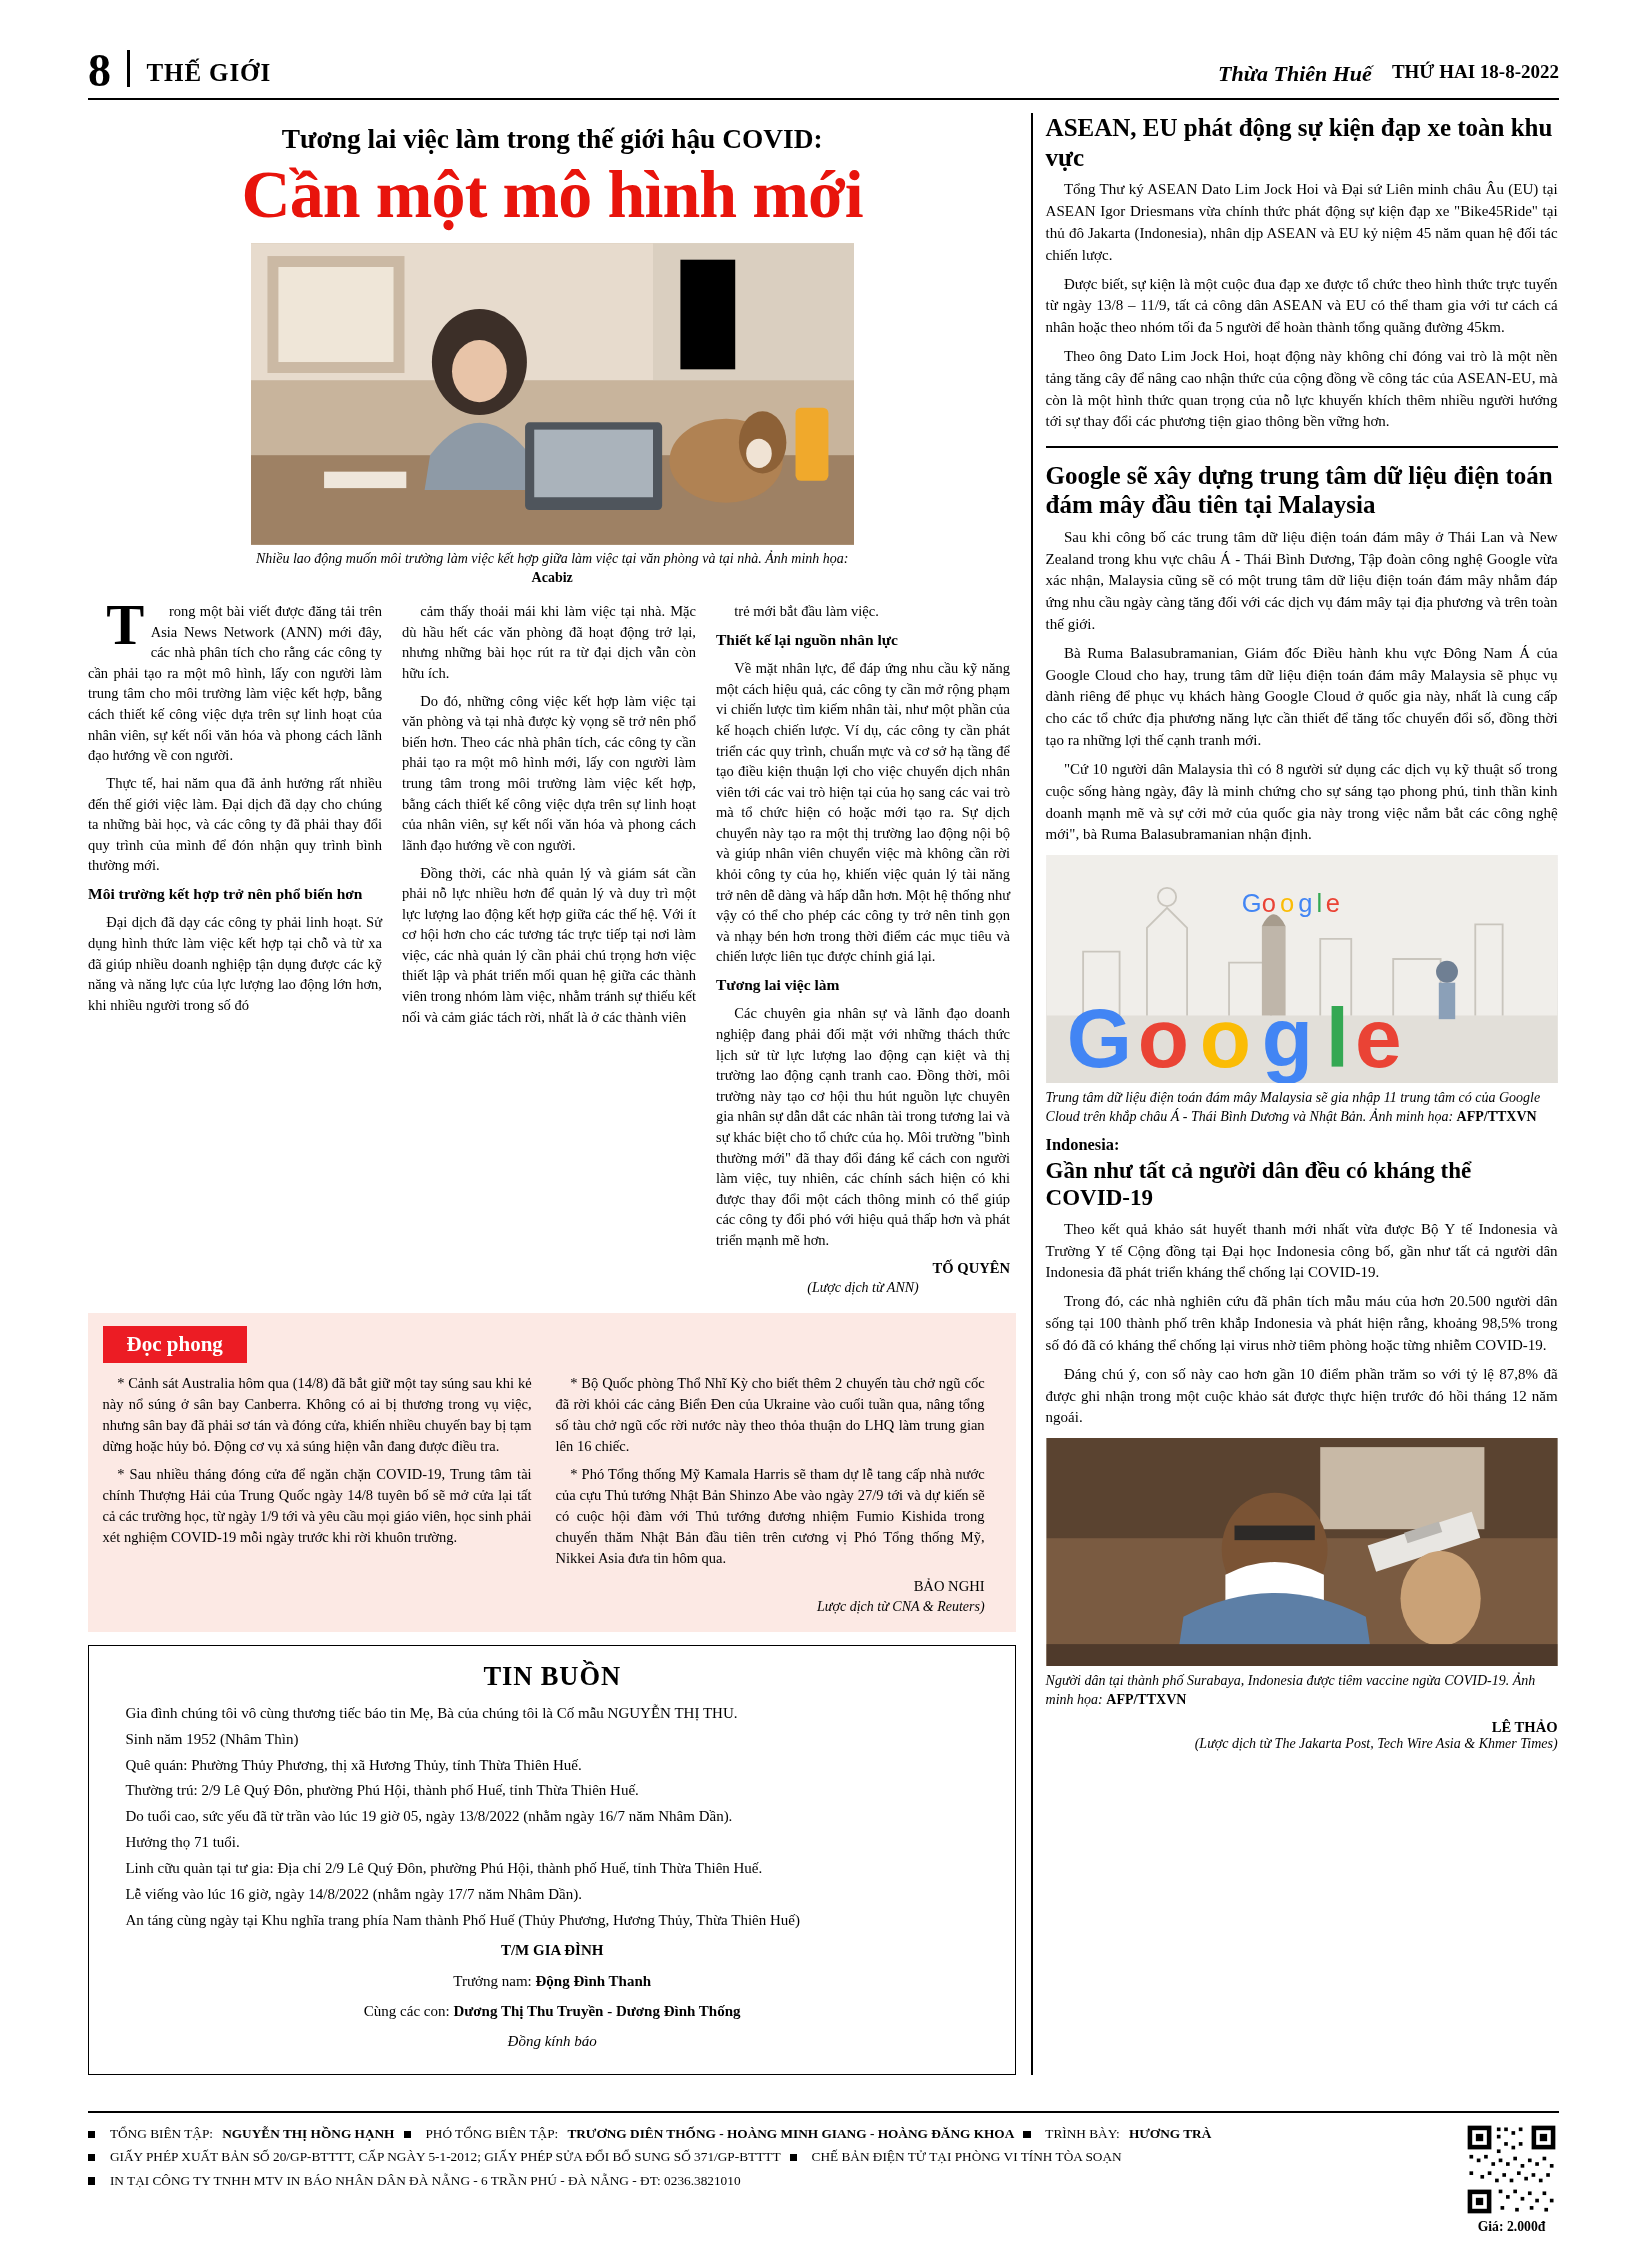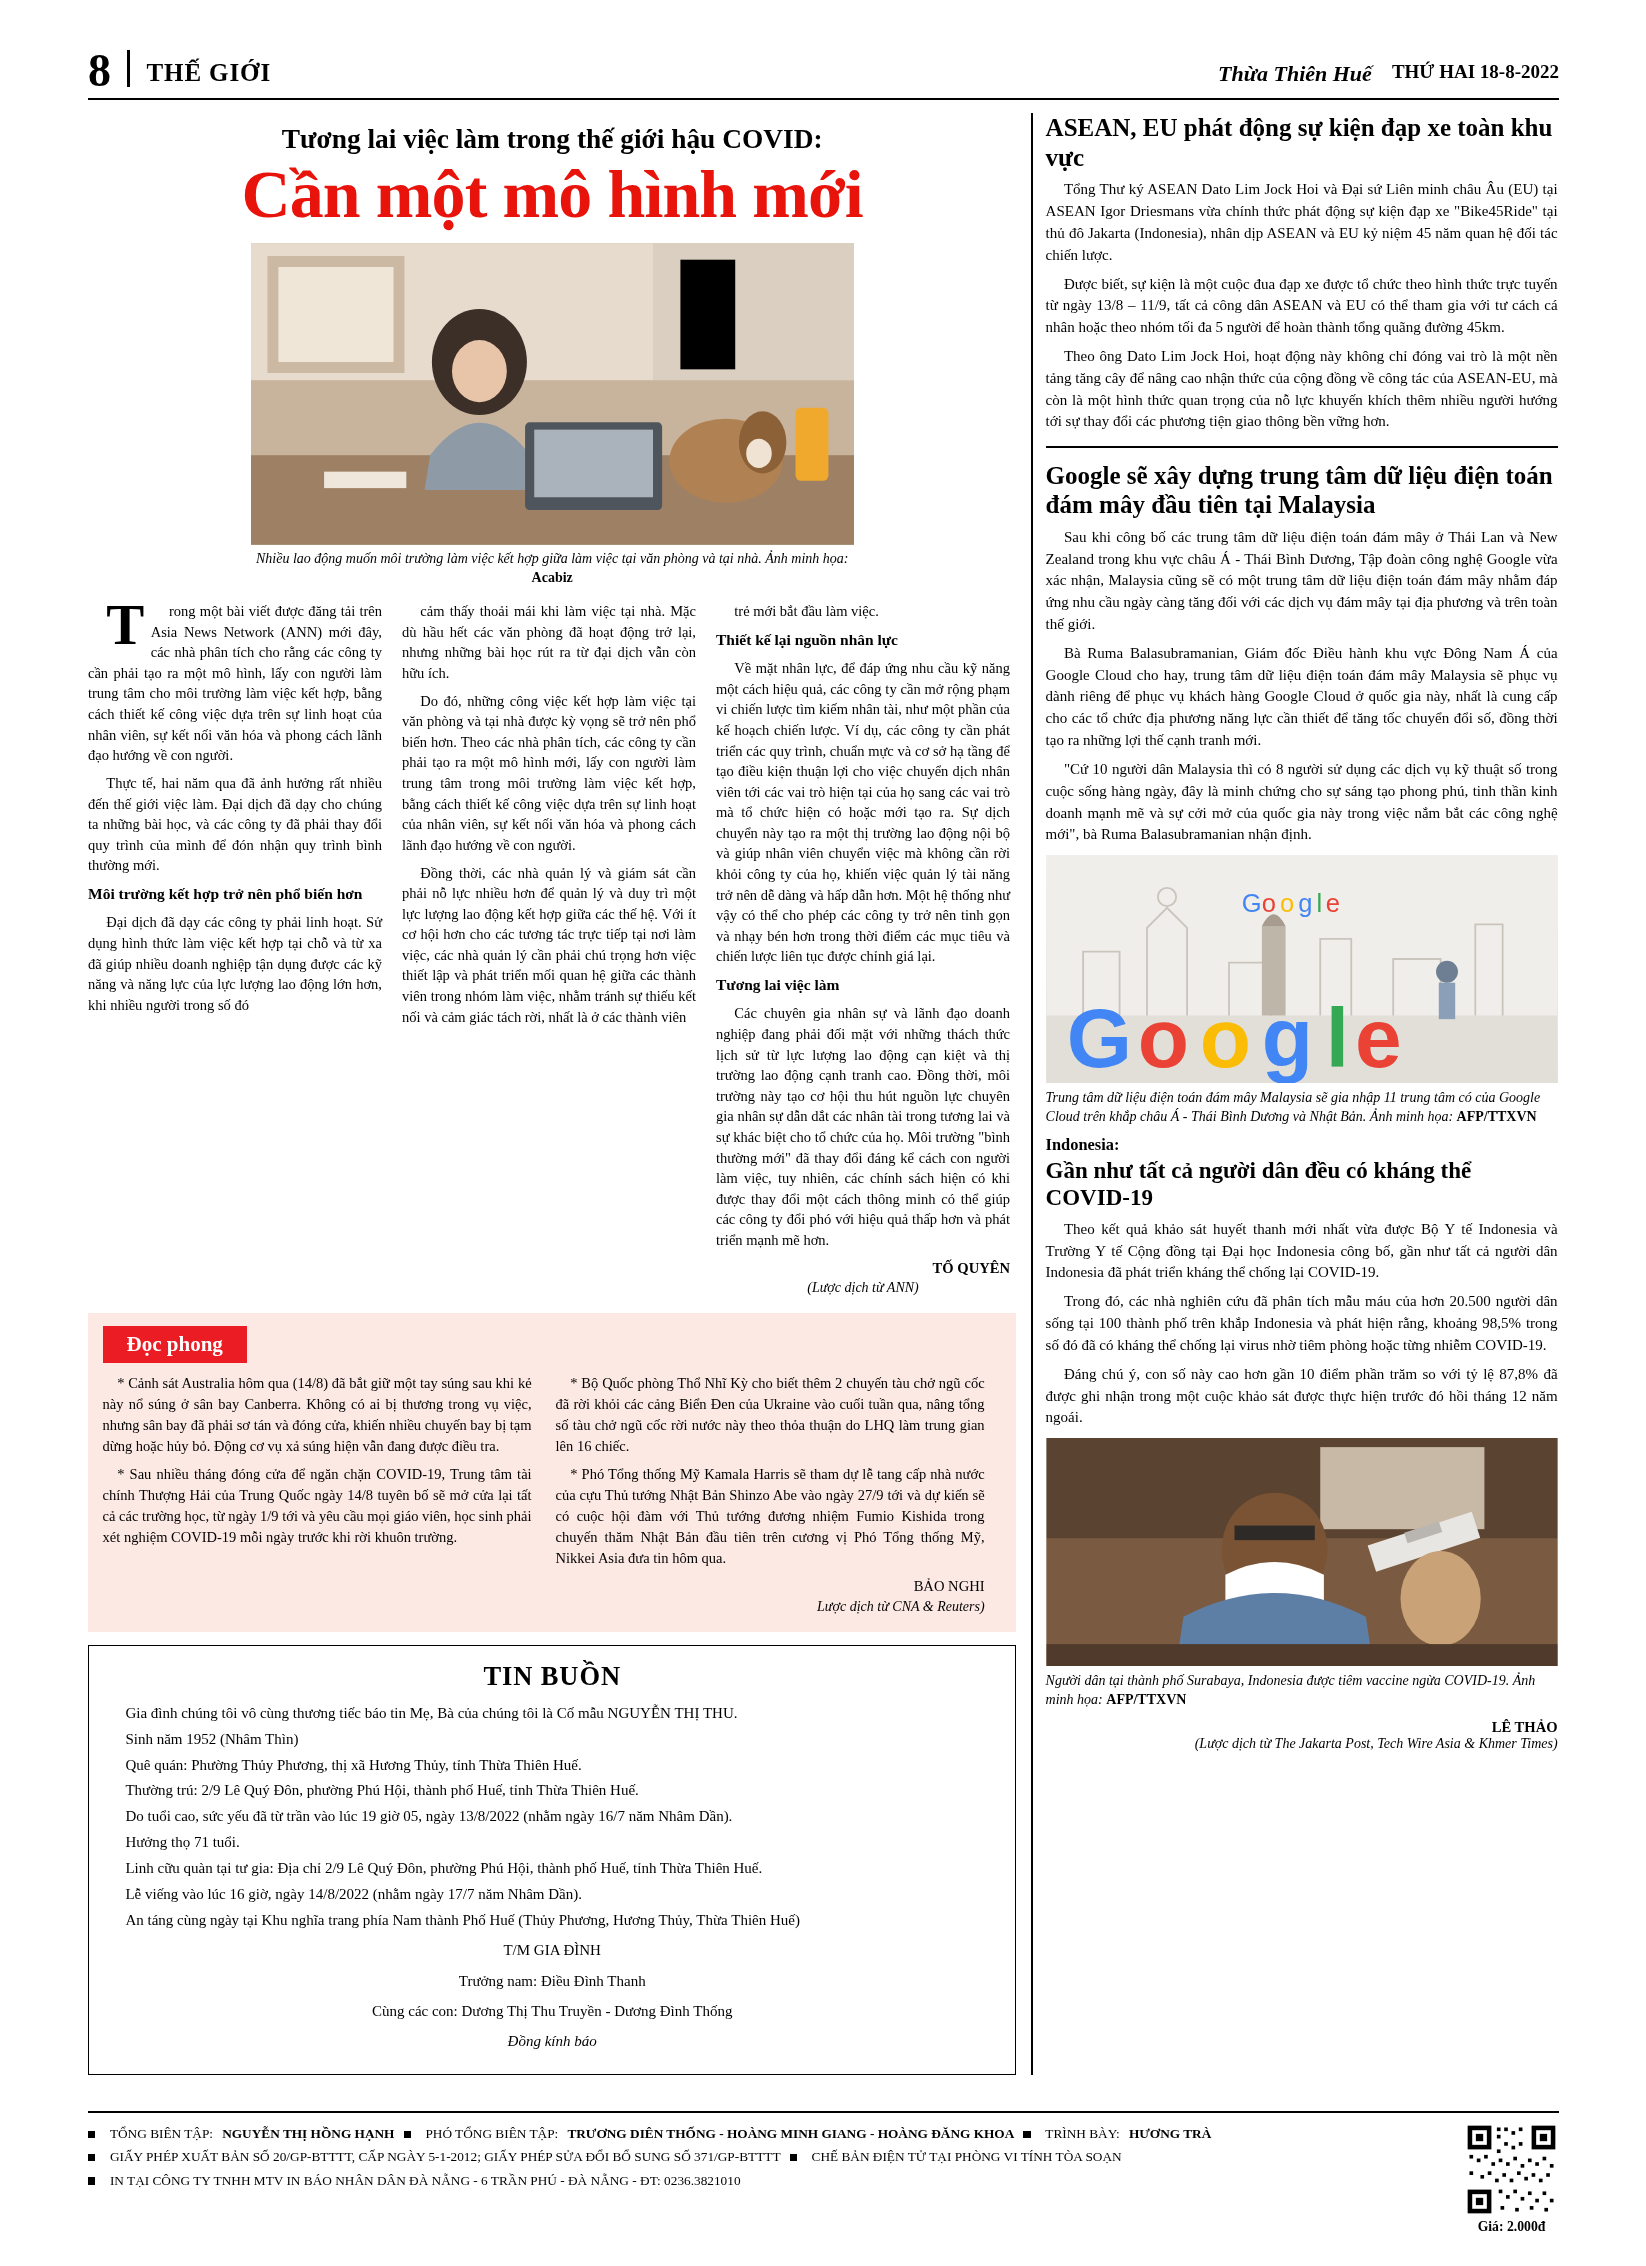--- a/index.html
+++ b/index.html
@@ -60,7 +60,7 @@
   .obit h2{text-align:center;font-size:26.5px;font-weight:bold;margin:1.8px 0 11px 0;letter-spacing:0.9px;}
   .obit p{margin:0 0 4.6px 0;font-size:15px;line-height:1.42;text-indent:16.4px;}
   .obit .sig{text-align:center;margin-top:9.1px;font-size:15px;text-indent:0;}
-  .obit .sig b{font-weight:normal;text-align:center;}
+  .obit .sig b{font-weight:bold;text-align:center;}
   .obit .sig-i{font-style:italic;}
 
   

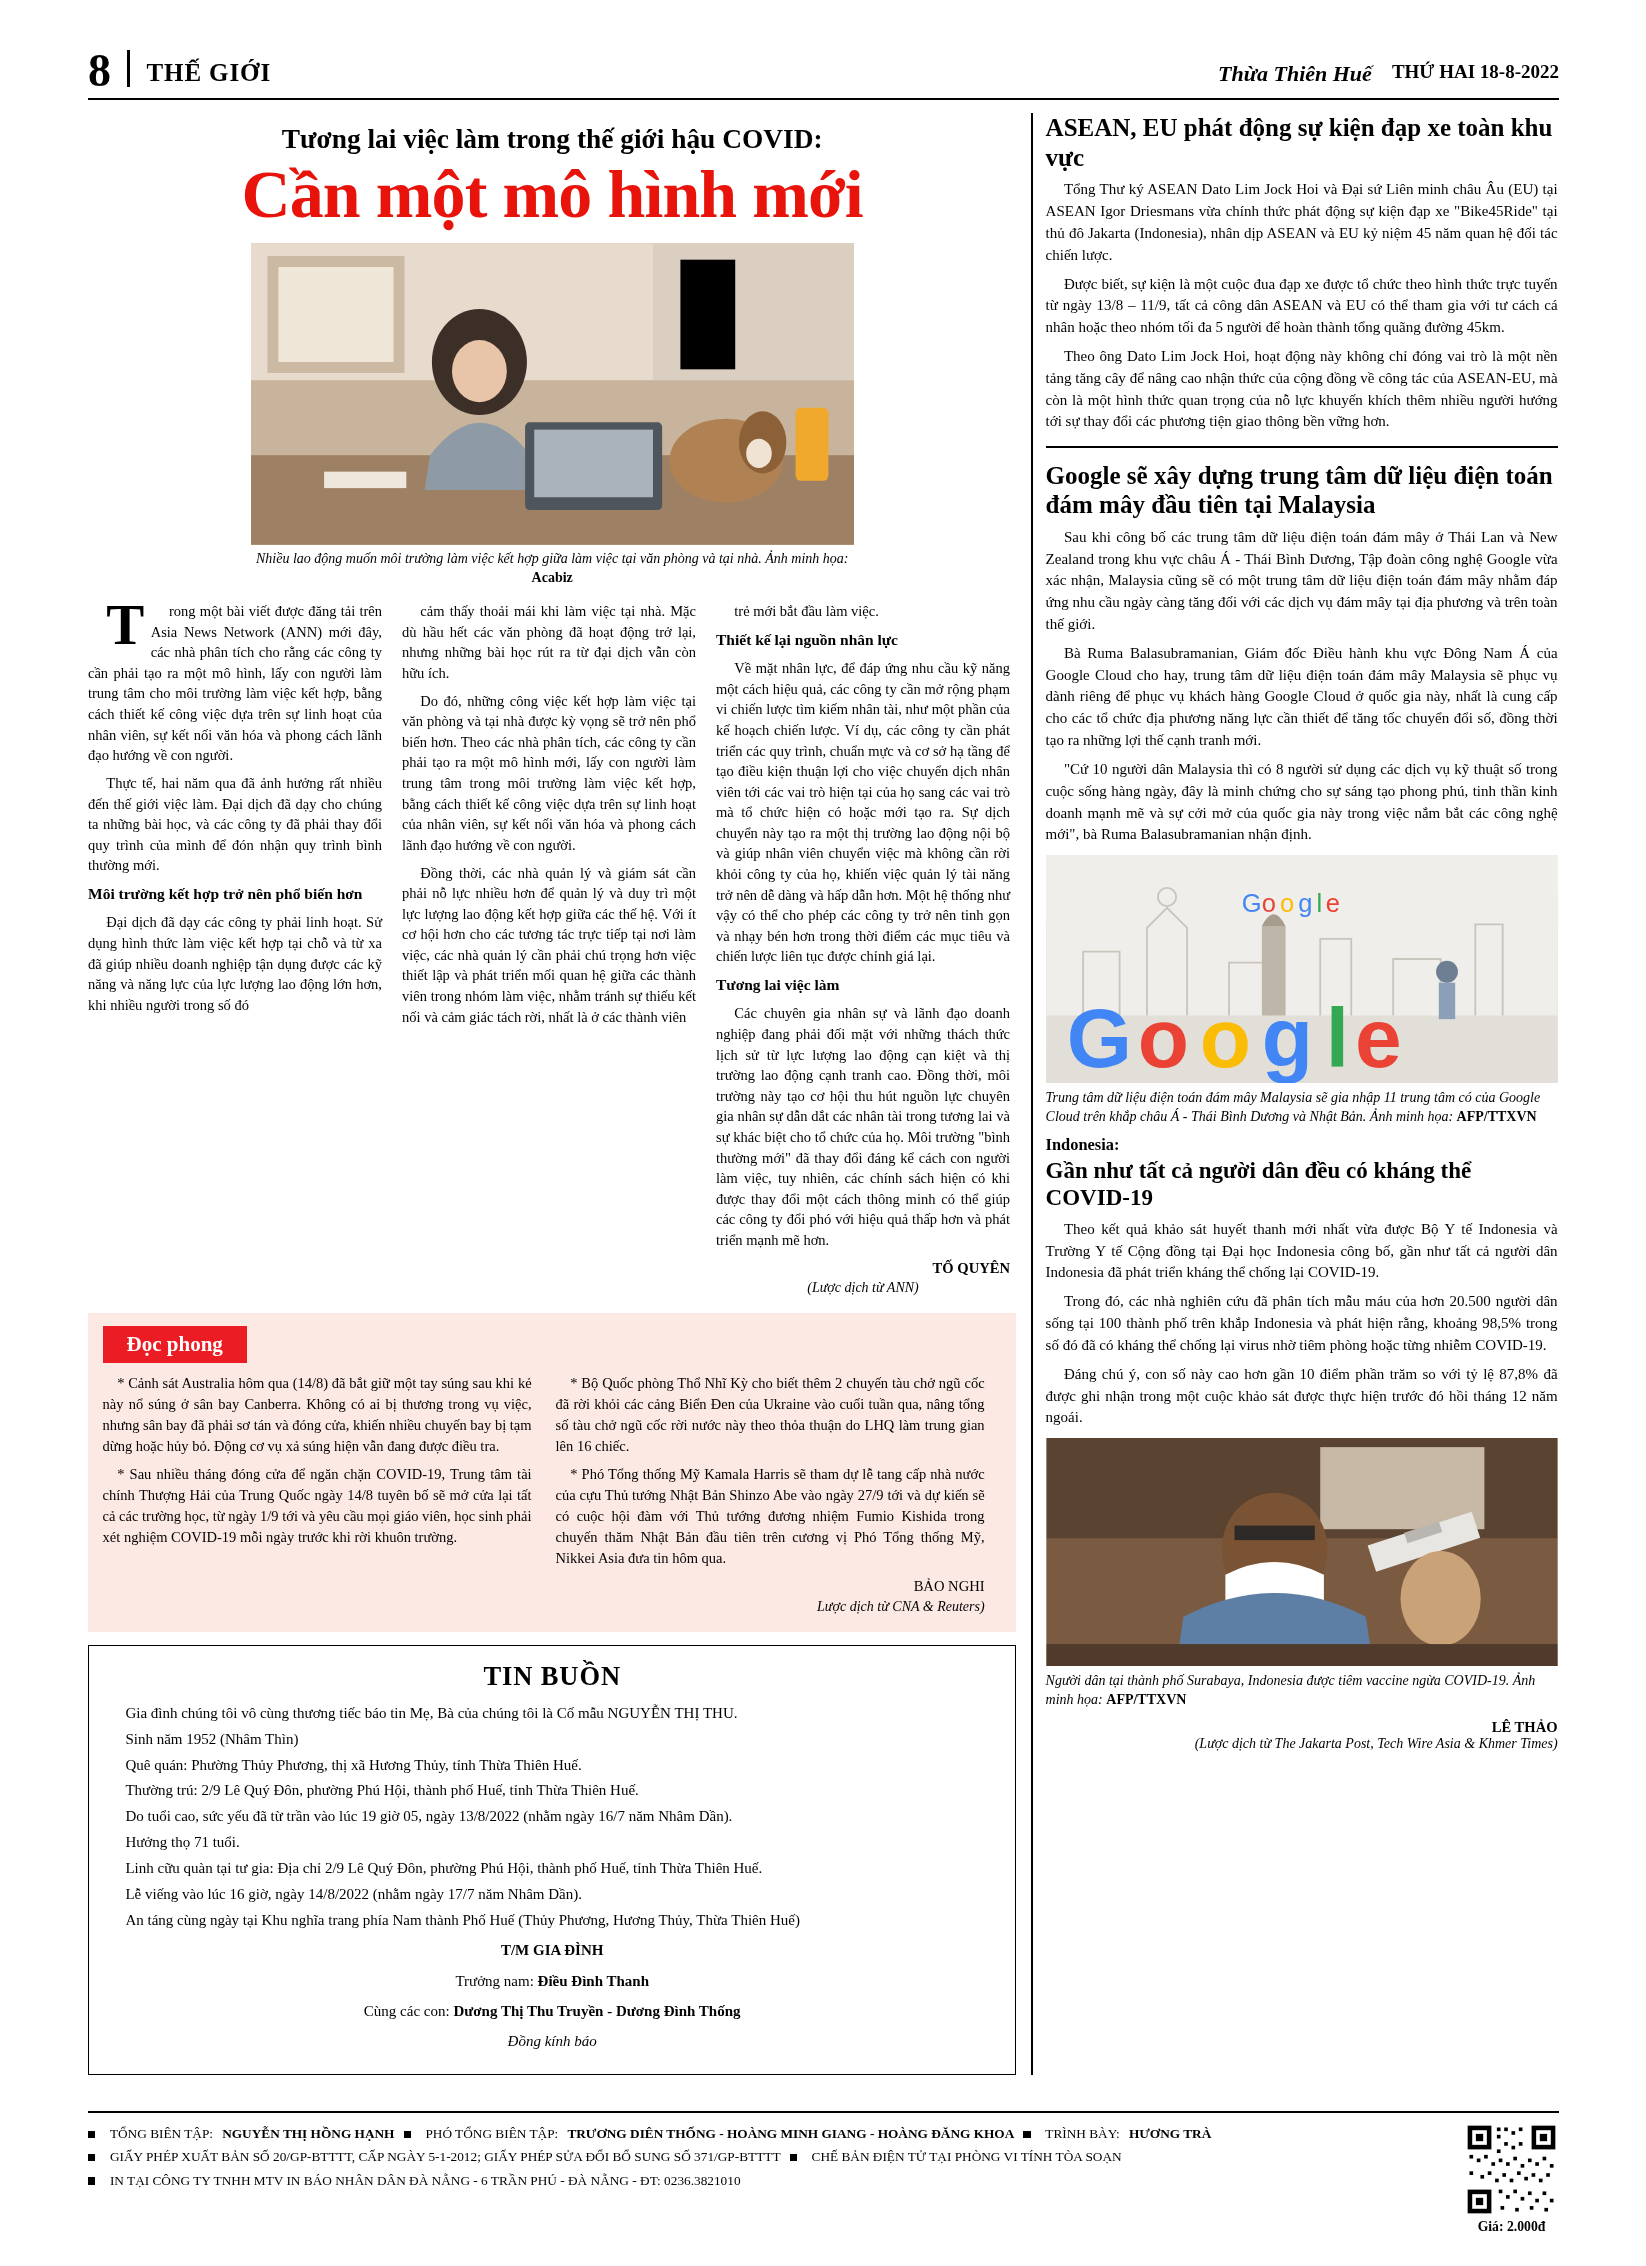--- a/index.html
+++ b/index.html
@@ -195,7 +195,7 @@
           </p>
           <p class="sig">
             <span>Trưởng nam:</span>
-            <b>Điều Đình Thanh</b>
+            <b>Động Đình Thanh</b>
           </p>
           <p class="sig">
             <span>Cùng các con:</span>

